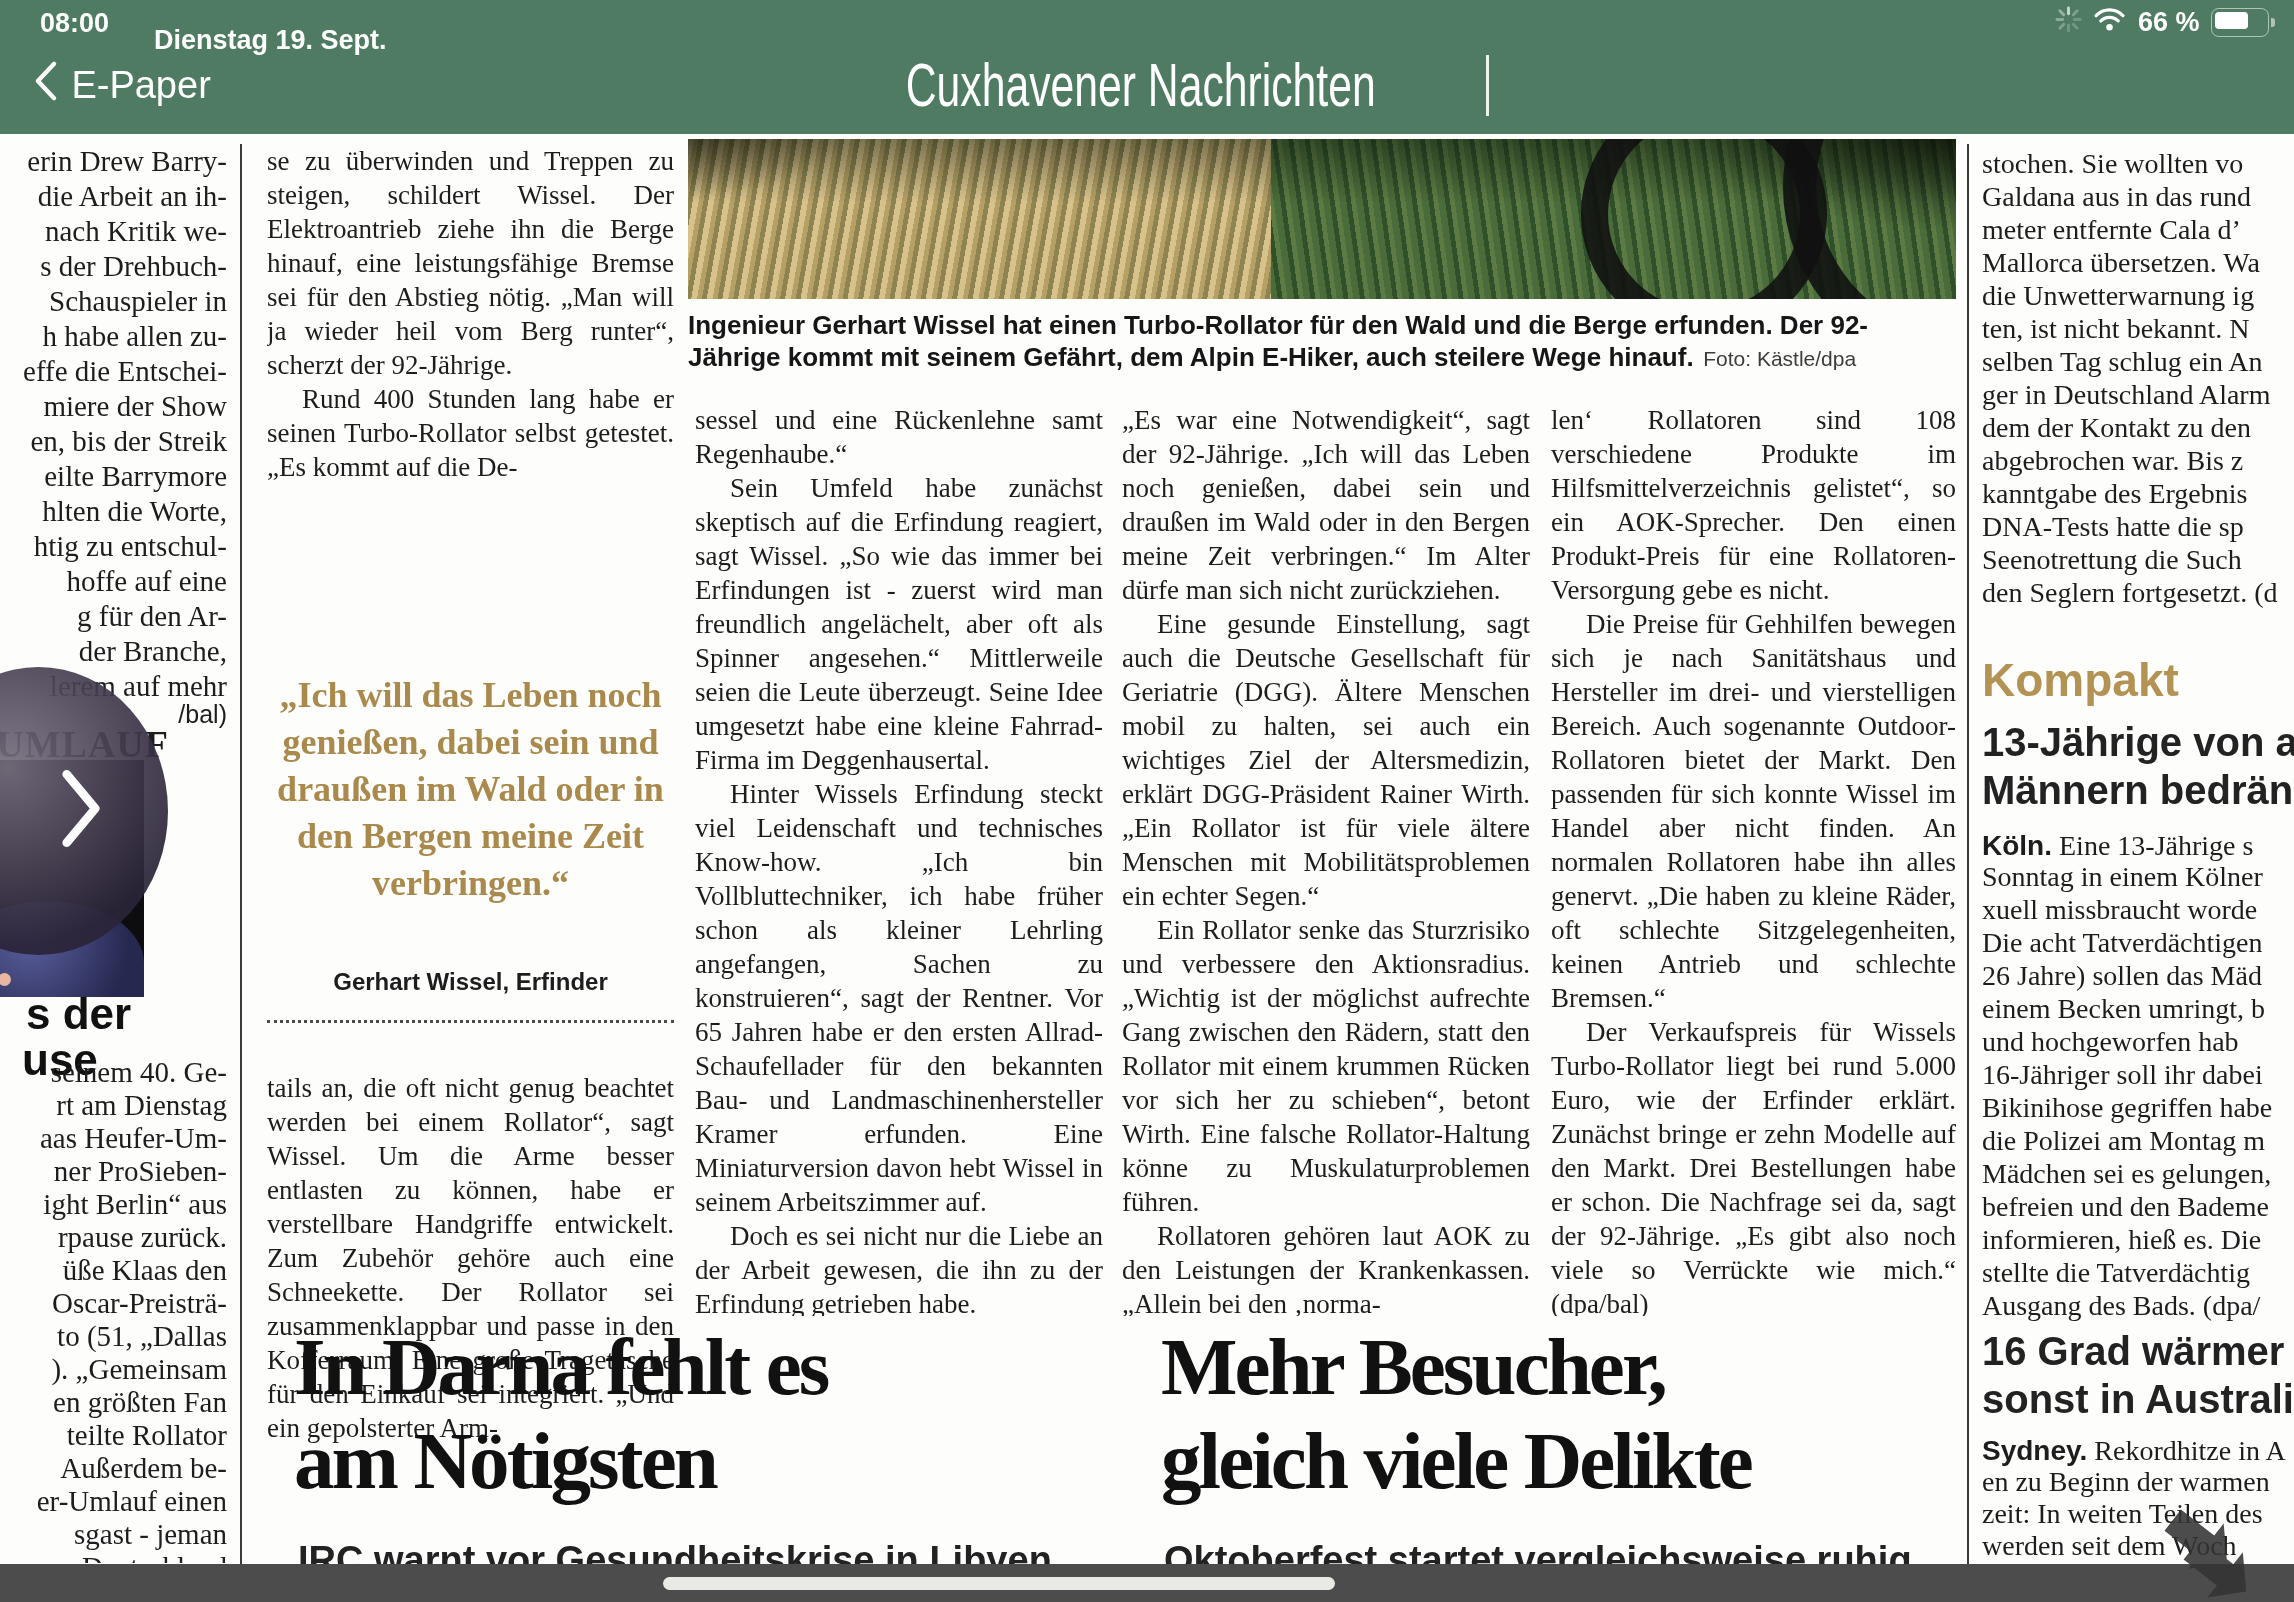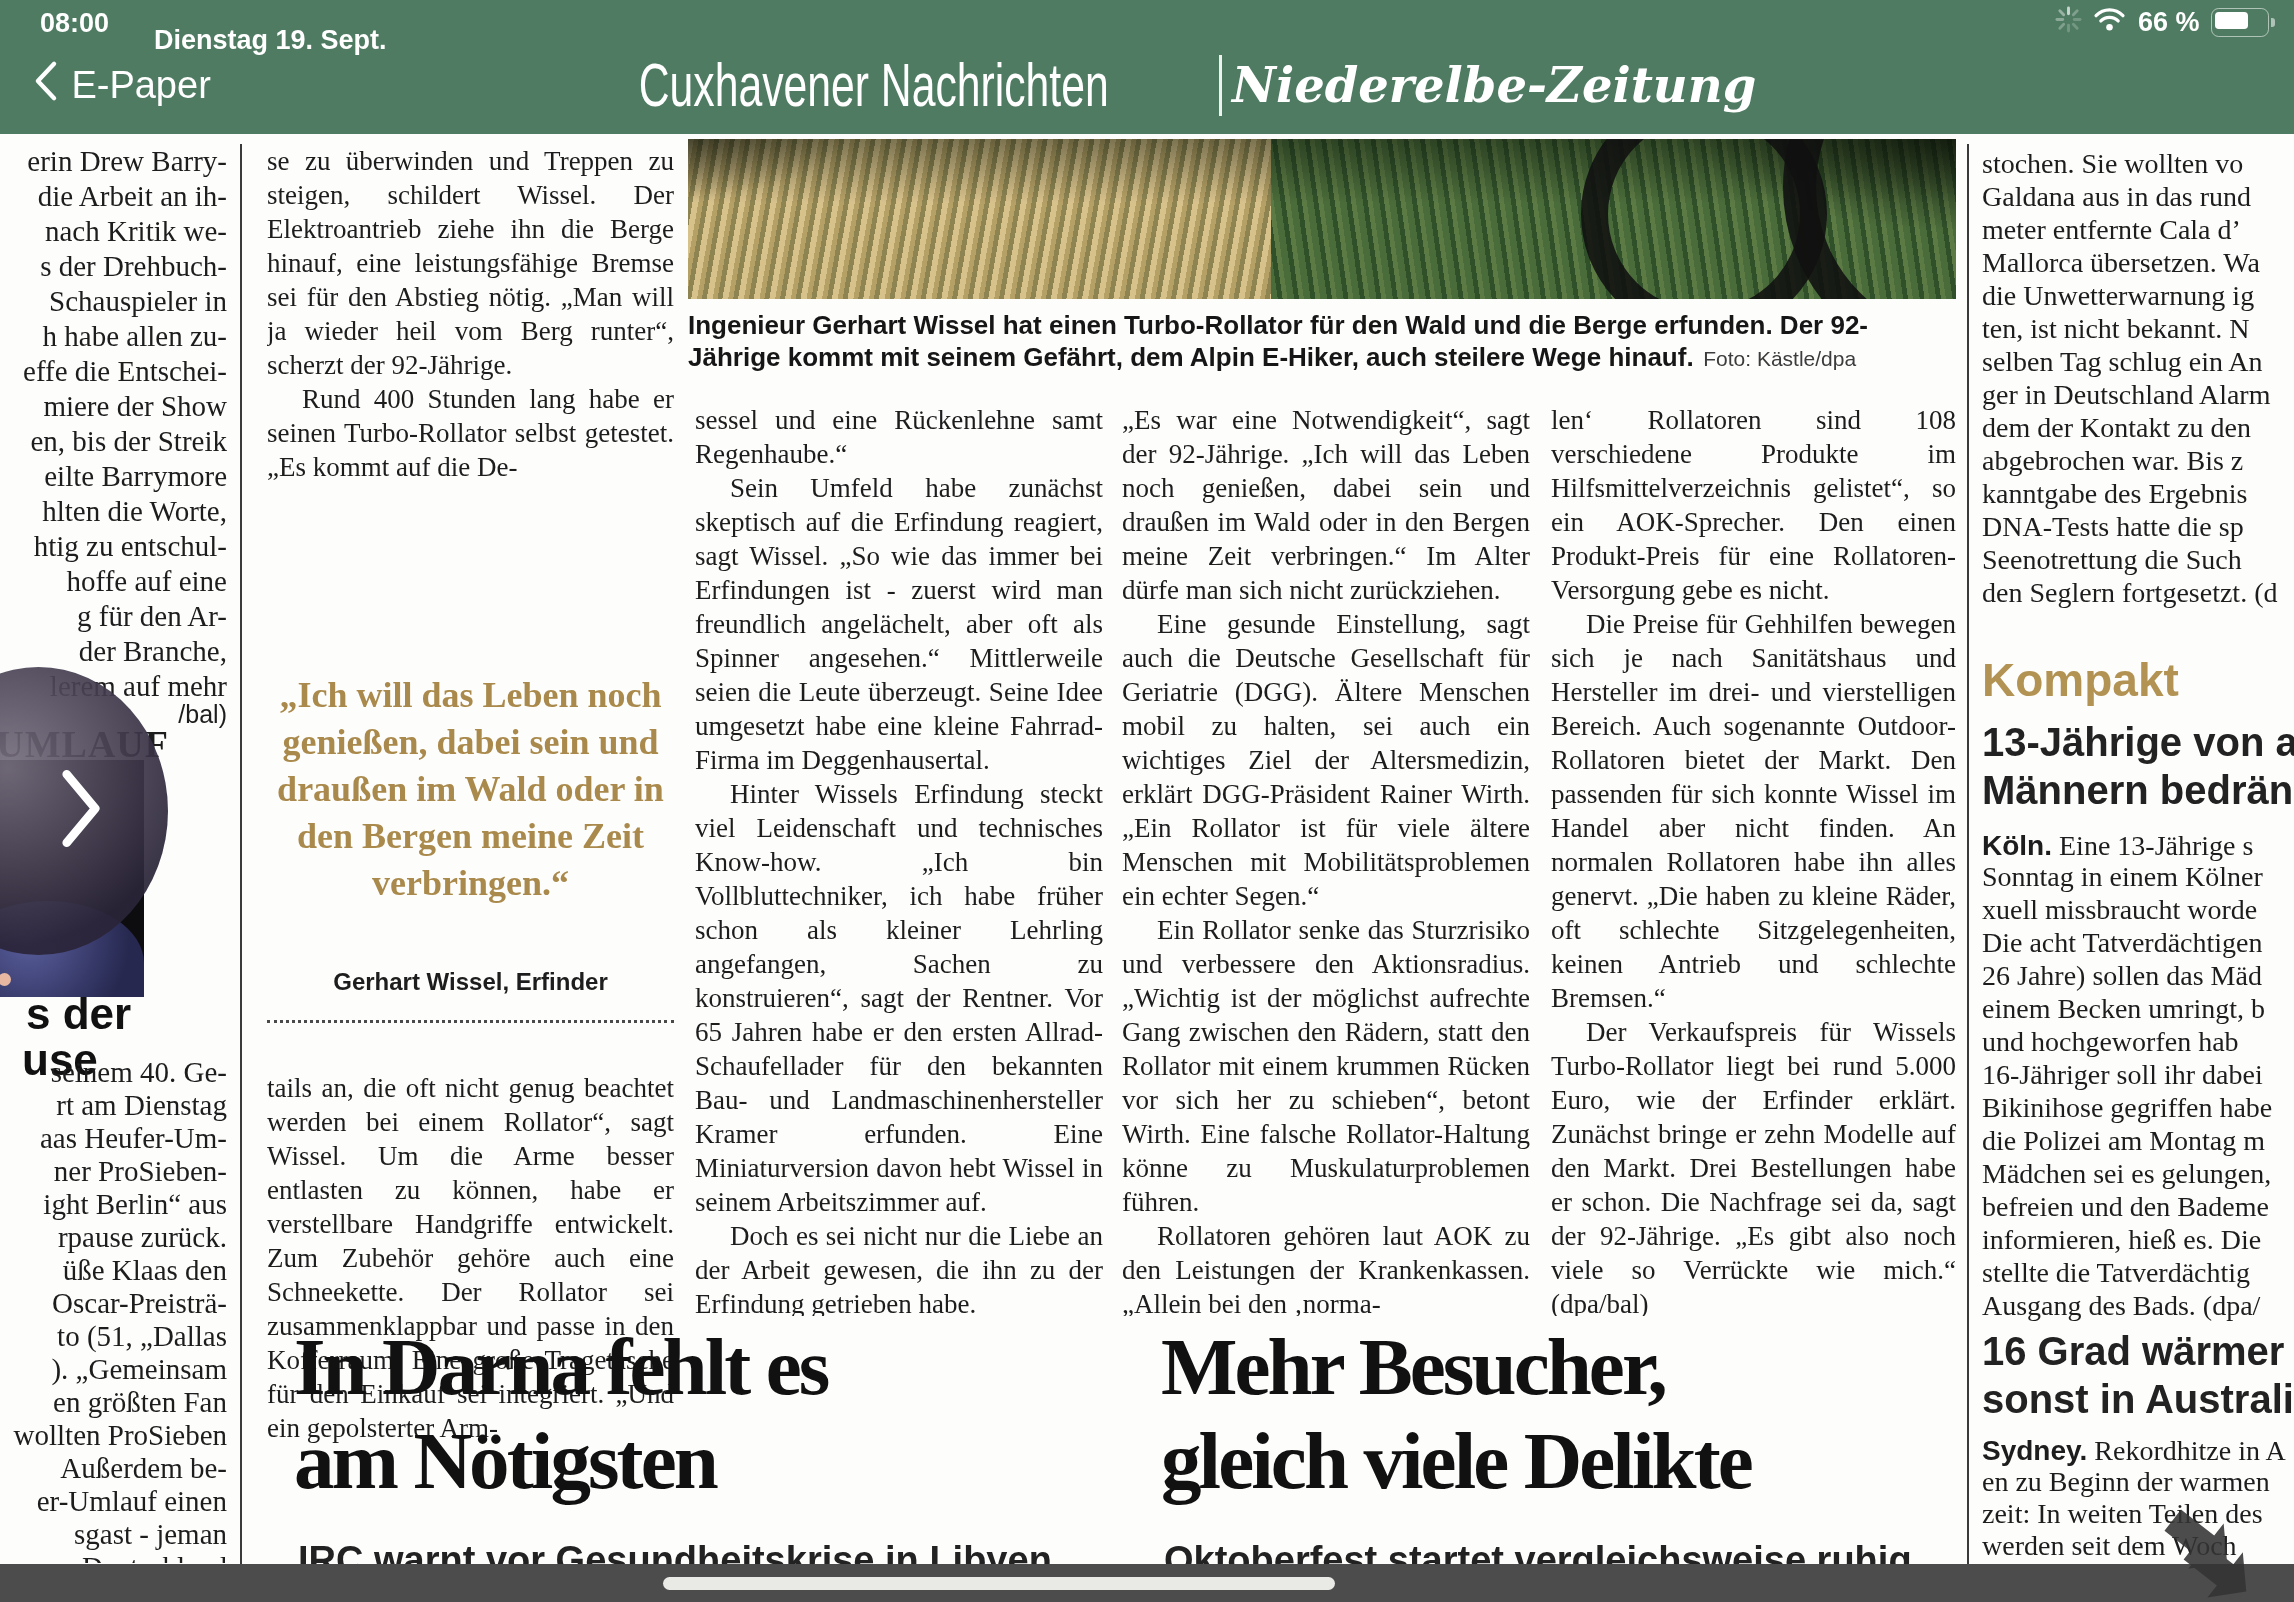--- a/index.html
+++ b/index.html
@@ -136,7 +136,6 @@
     <div class="masthead">
       <span class="mast1">Cuxhavener Nachrichten</span>
       <span class="mast-div"></span>
-      <span class="mast2">Niederelbe-Zeitung</span>
     </div>
   </div>
 

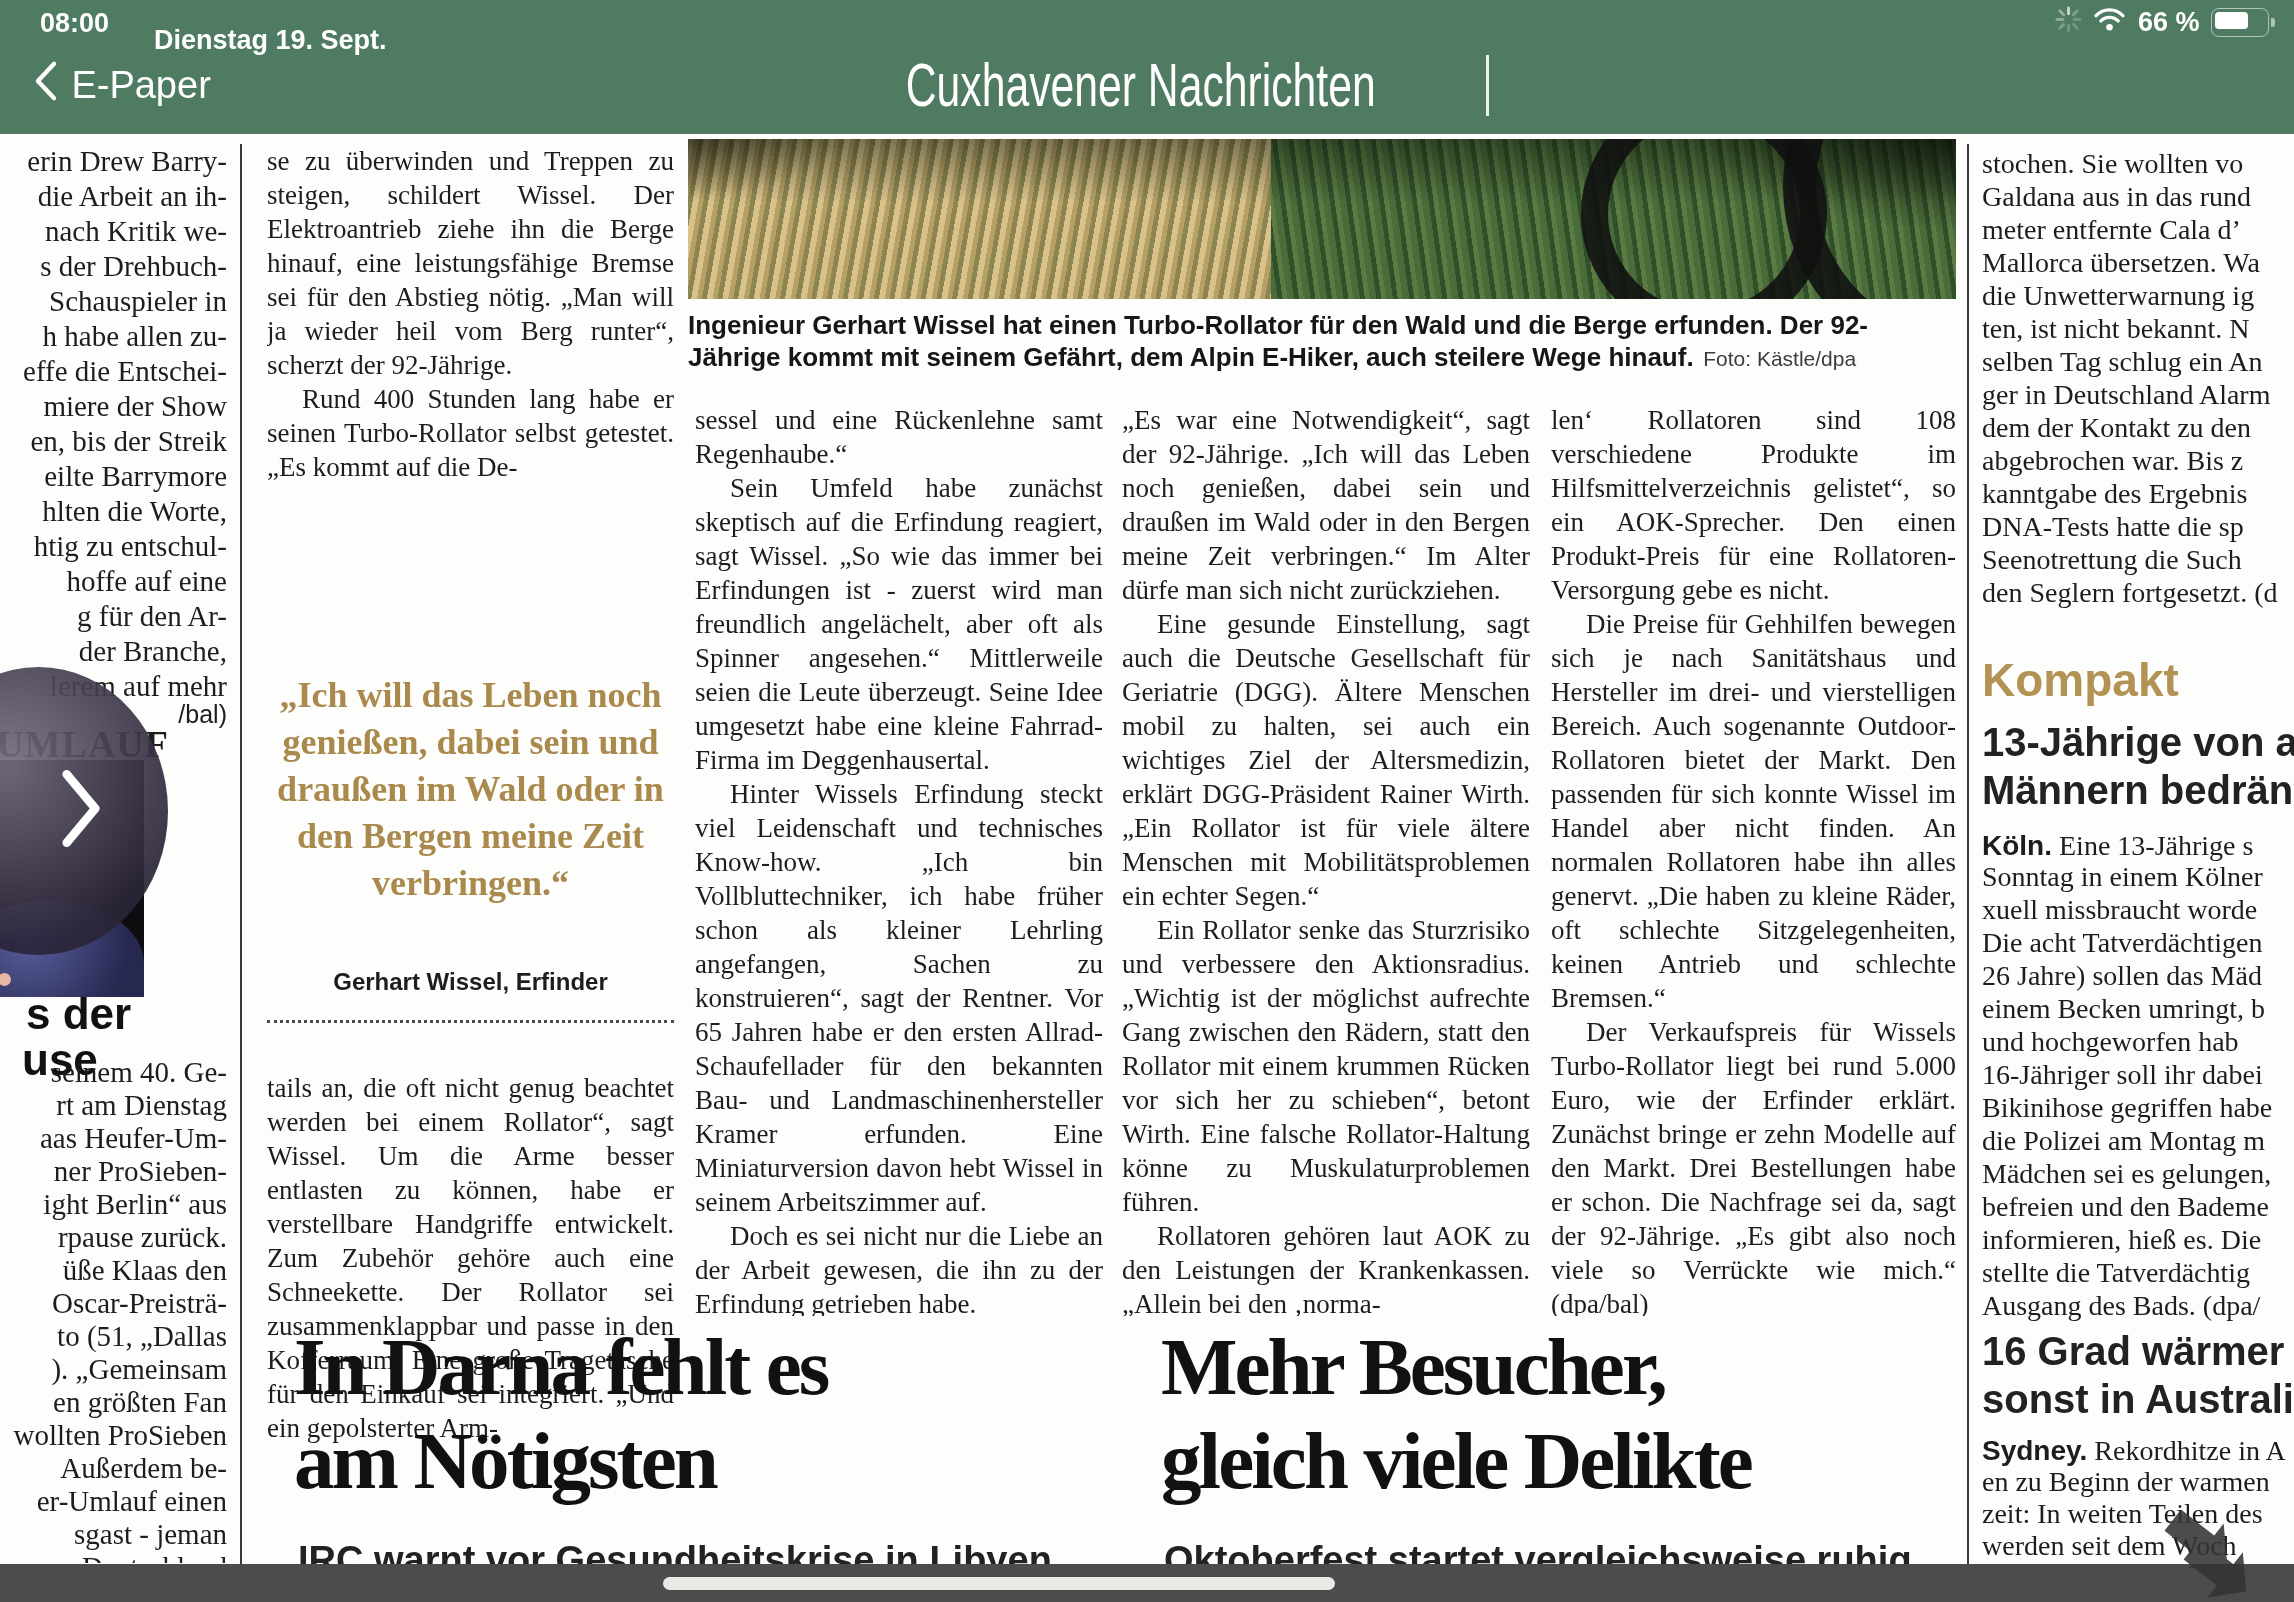--- a/index.html
+++ b/index.html
@@ -243,7 +243,7 @@
           <span class="fill">en größten Fan</span>
         </div>
         <div class="ln" style="height:33px;">
-          <span class="fill">wollten ProSieben</span>
+          <span class="fill">teilte Rollator</span>
         </div>
         <div class="ln" style="height:33px;">
           <span class="fill">Außerdem be-</span>

